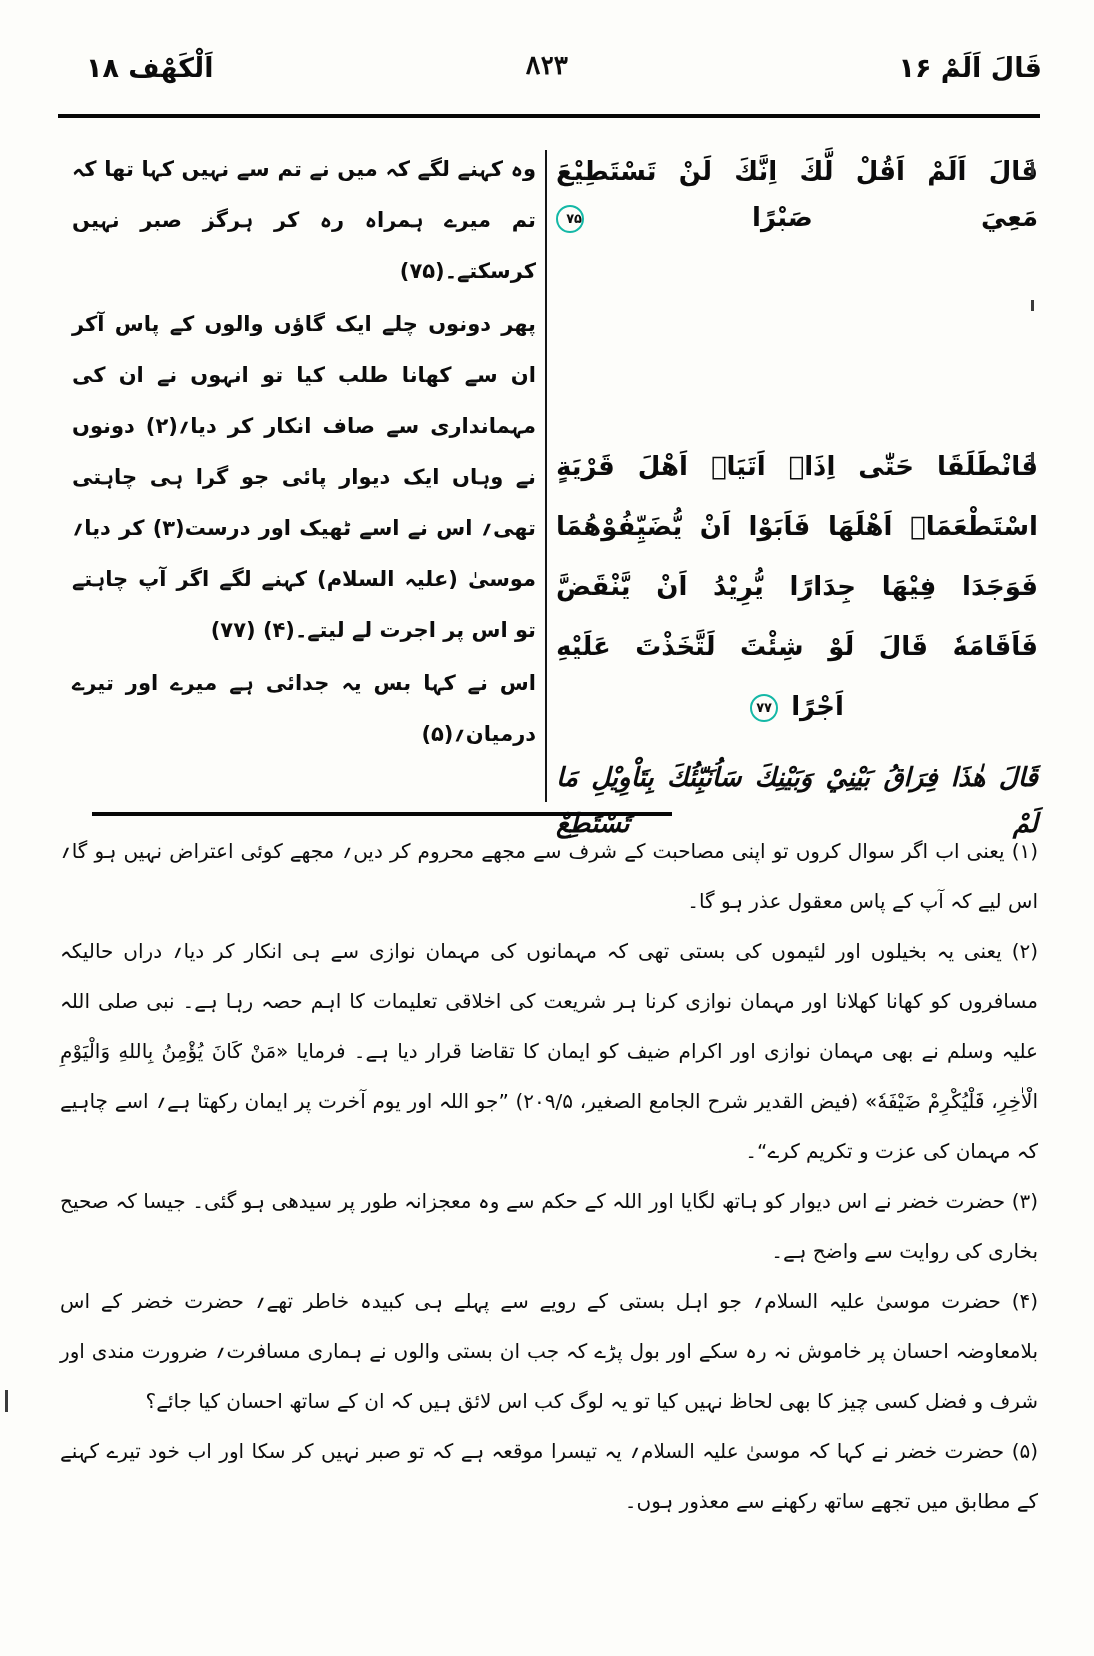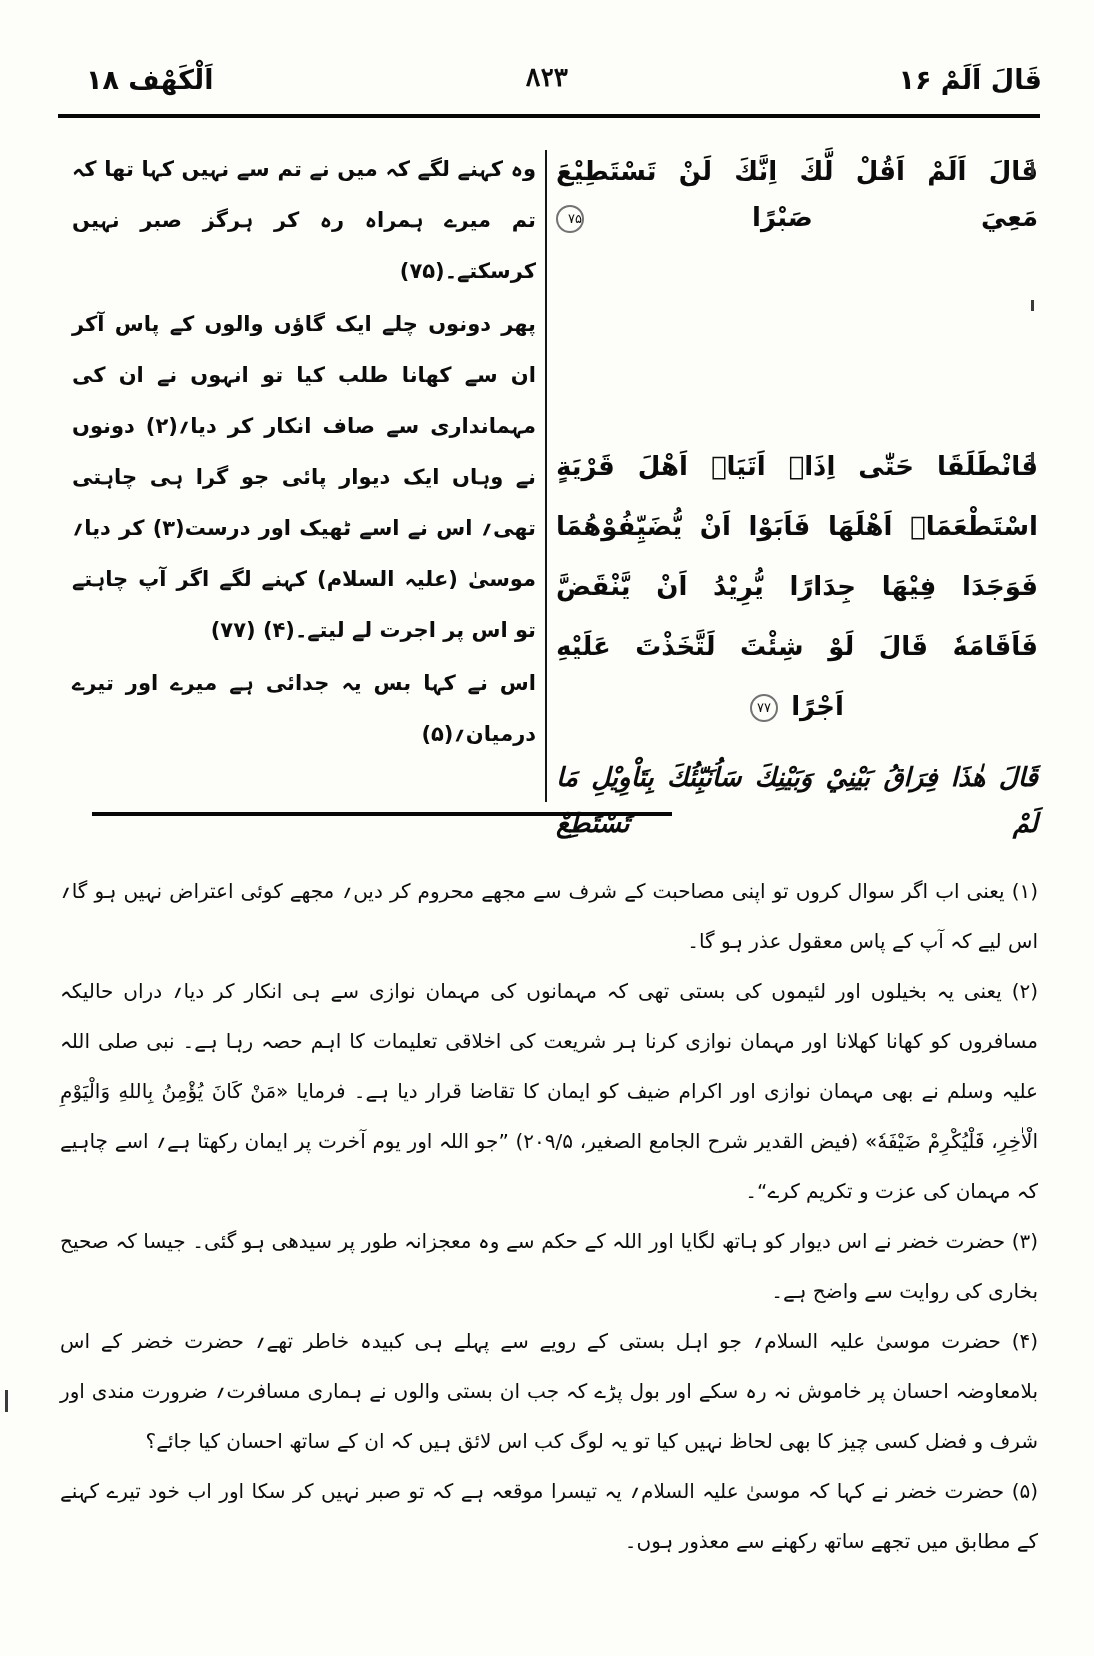--- a/index.html
+++ b/index.html
@@ -14,7 +14,7 @@
     overflow:hidden;
   }
   
-  .hdr-item { position:absolute; top:64px; font-size:27px; font-weight:700; direction:rtl; white-space:nowrap; }
+  .hdr-item { position:absolute; top:52px; font-size:27px; font-weight:700; direction:rtl; white-space:nowrap; }
   .hdr-juz   { right:52px; }
   .hdr-page  { left:50%; transform:translateX(-50%); font-size:24px;font-family:Liberation Serif, serif; }
   .hdr-surah { left:86px; }

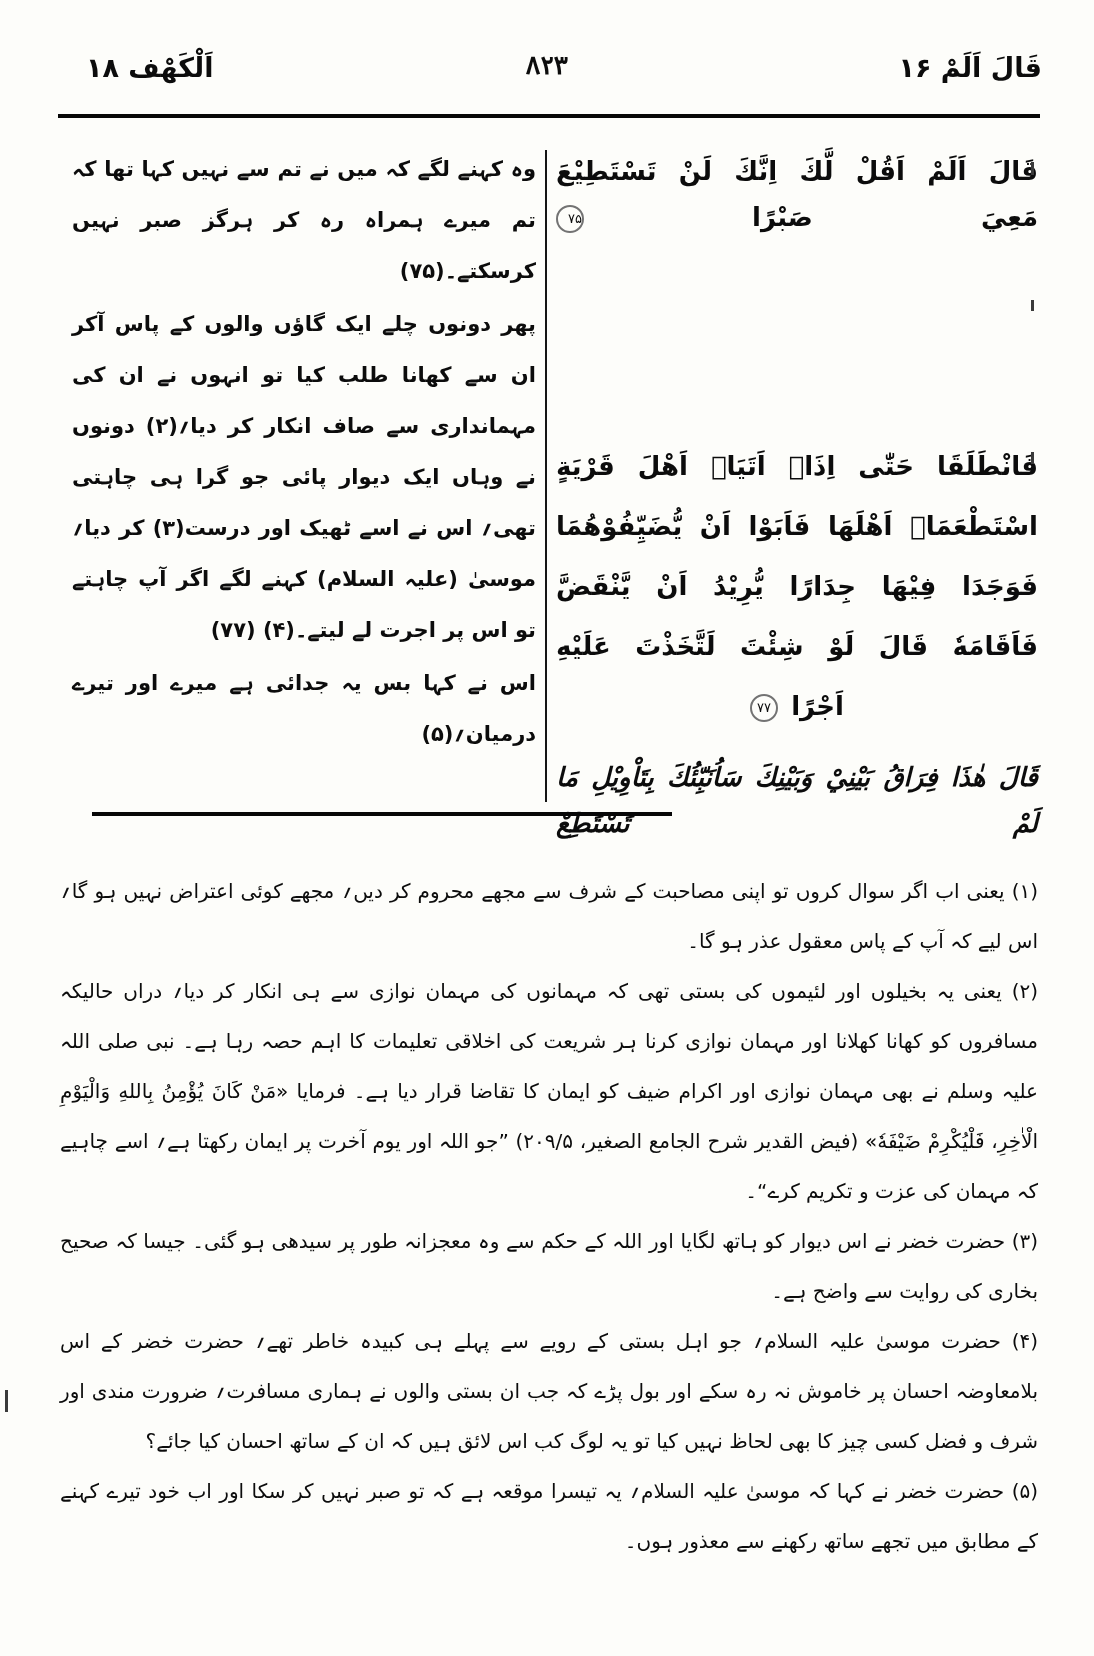--- a/index.html
+++ b/index.html
@@ -37,9 +37,9 @@
   .v4 { top:612px; line-height:46px; text-align-last:justify;font-style:italic; }
   .vnum {
     display:inline-block; width:28px; height:28px;
-    border:2px solid #737373; border-radius:50%;
+    border:2px solid #14b8a6; border-radius:50%;
     font-size:13px; line-height:24px; text-align:center;
-    font-weight:400; vertical-align:middle; word-spacing:0;
+    font-weight:700; vertical-align:middle; word-spacing:0;
   }
   
   .col-divider { position:absolute; top:150px; left:545px; width:2px; height:652px; background:#151515; }

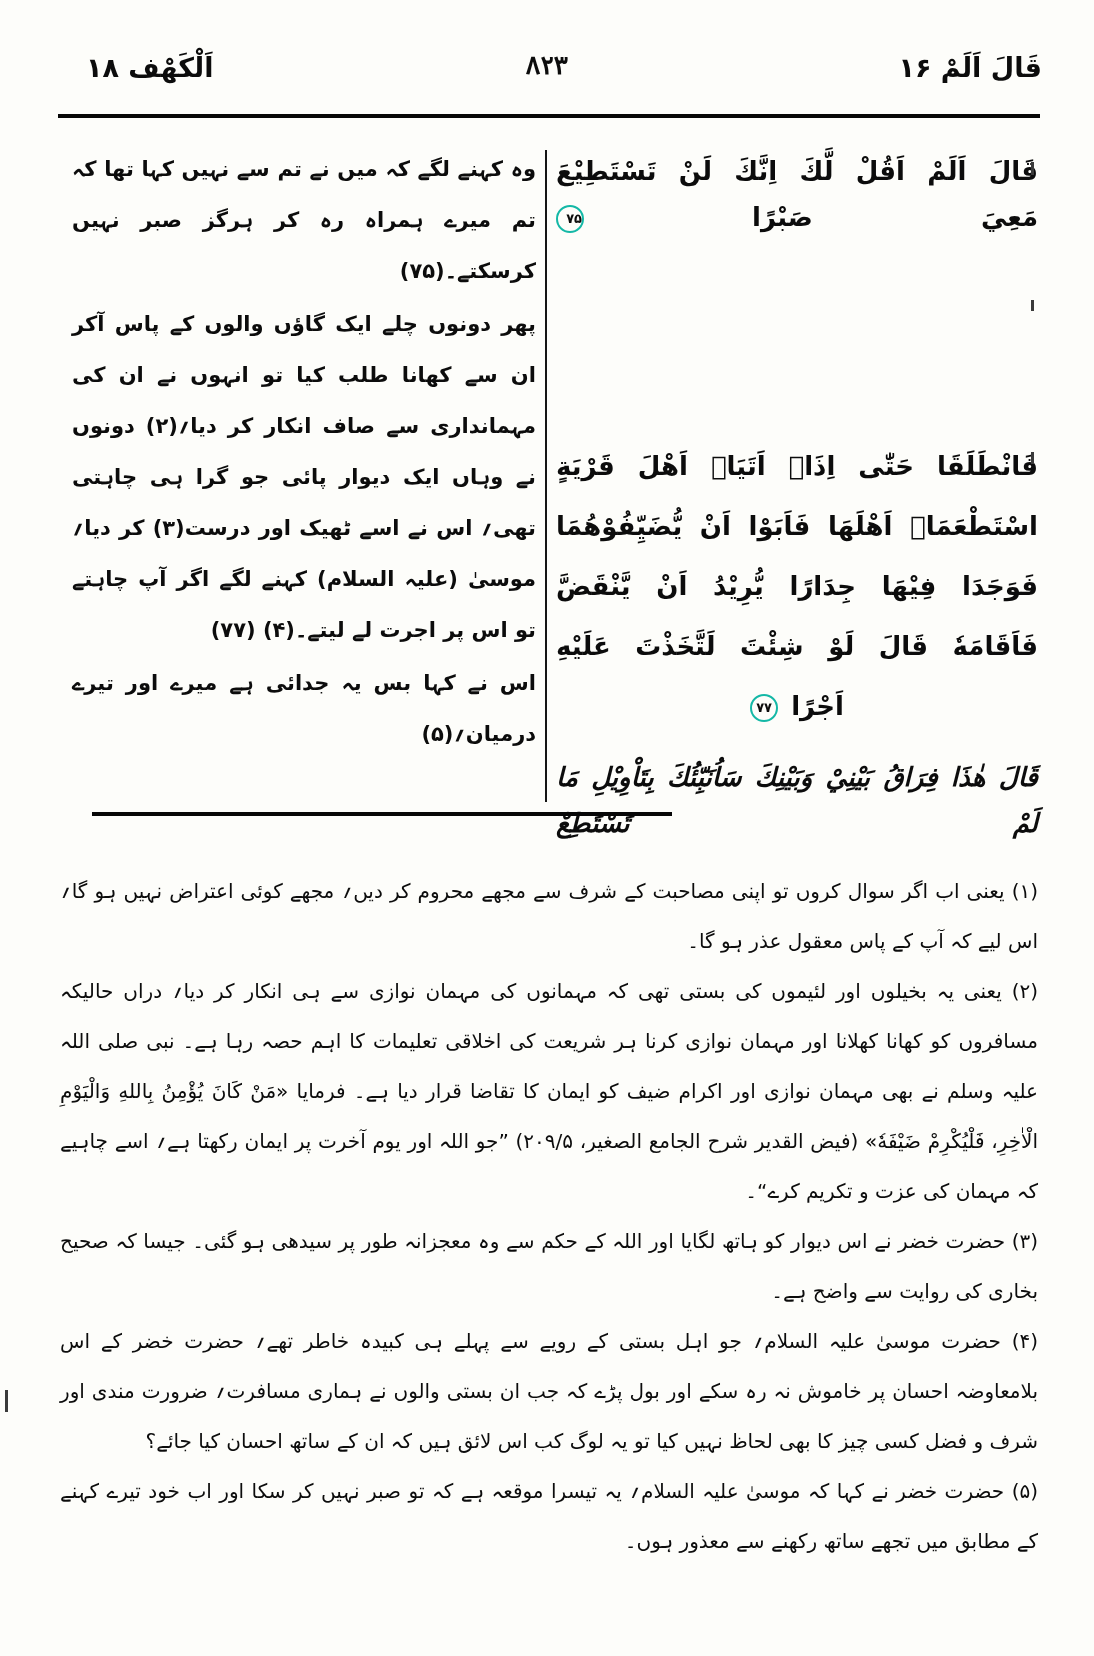--- a/index.html
+++ b/index.html
@@ -55,7 +55,7 @@
   
   .footnote-separator { position:absolute; top:812px; left:92px; width:580px; height:4px; background:#070707; }
   .footnotes {
-    position:absolute; top:866px; left:60px; width:978px;
+    position:absolute; top:826px; left:60px; width:978px;
     direction:rtl;
     font-size:20px; font-weight:500; line-height:50px;
     text-align:justify;

